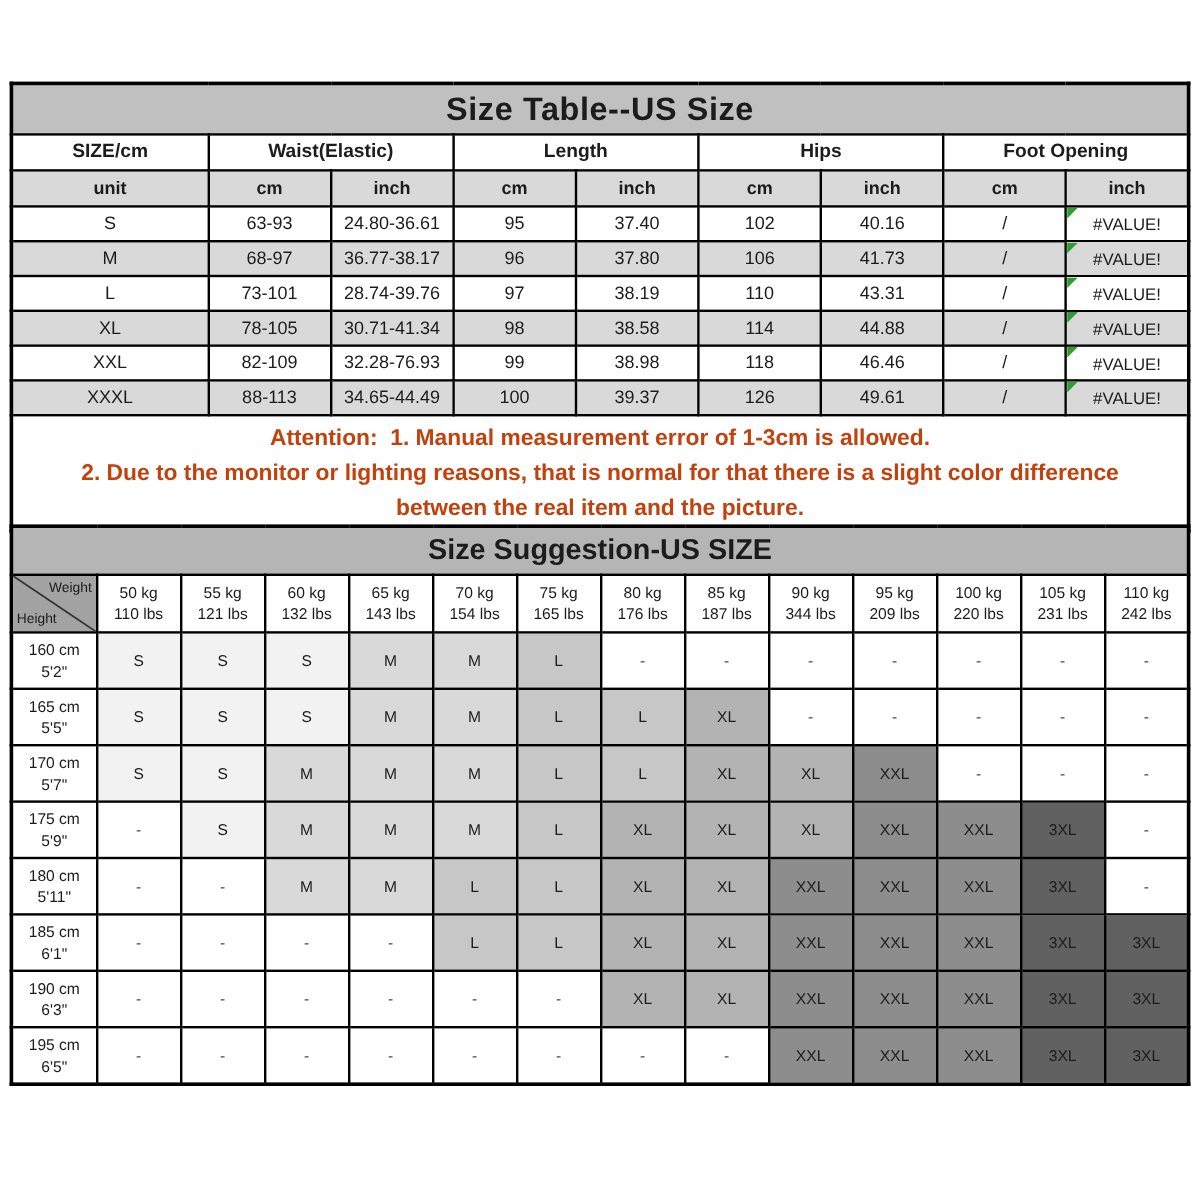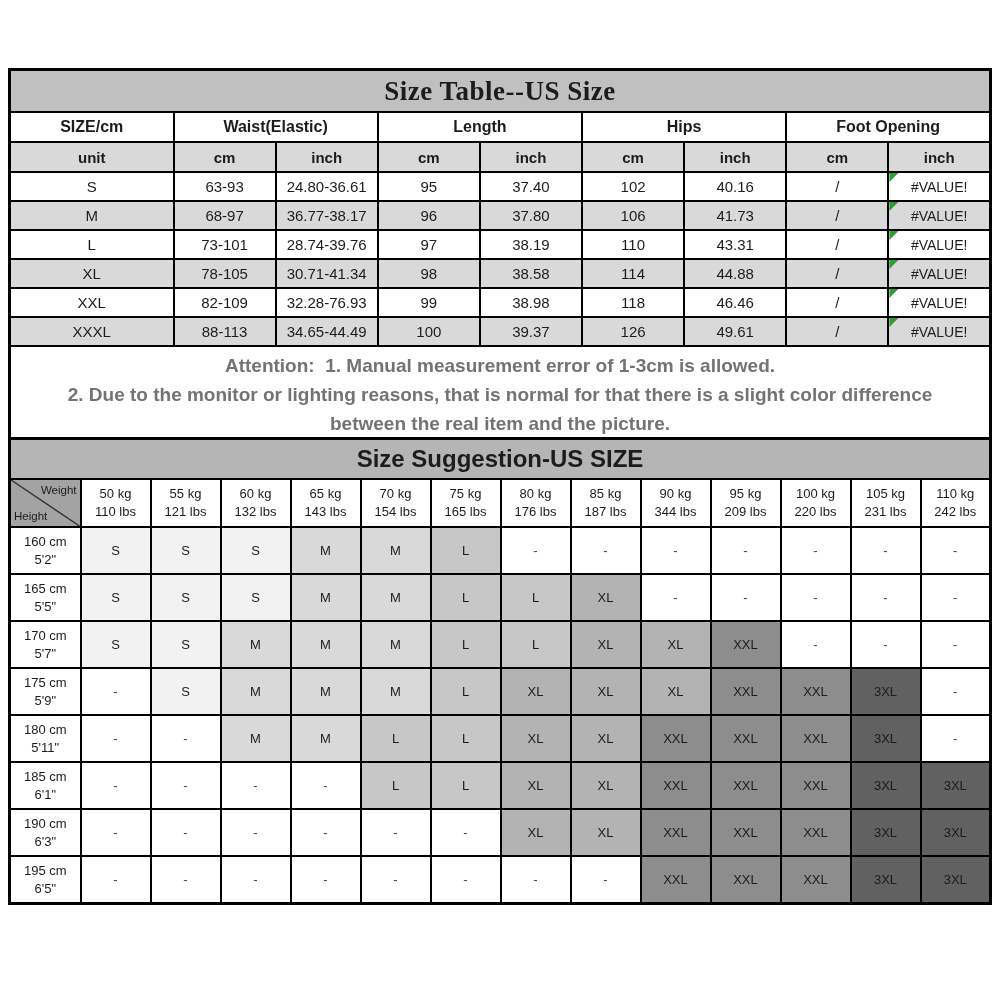--- a/index.html
+++ b/index.html
@@ -55,7 +55,7 @@
       </colgroup>
     <tbody>
       <tr>
-        <td class="t1-title" colspan="9" style="background: rgb(192, 192, 192); font-family: Liberation Serif, serif;">Size Table--US Size</td>
+        <td class="t1-title" colspan="9" style="background: rgb(192, 192, 192);">Size Table--US Size</td>
       </tr>
       <tr id="group-header-row">
           <td colspan="1" class="group-h">SIZE/cm</td>

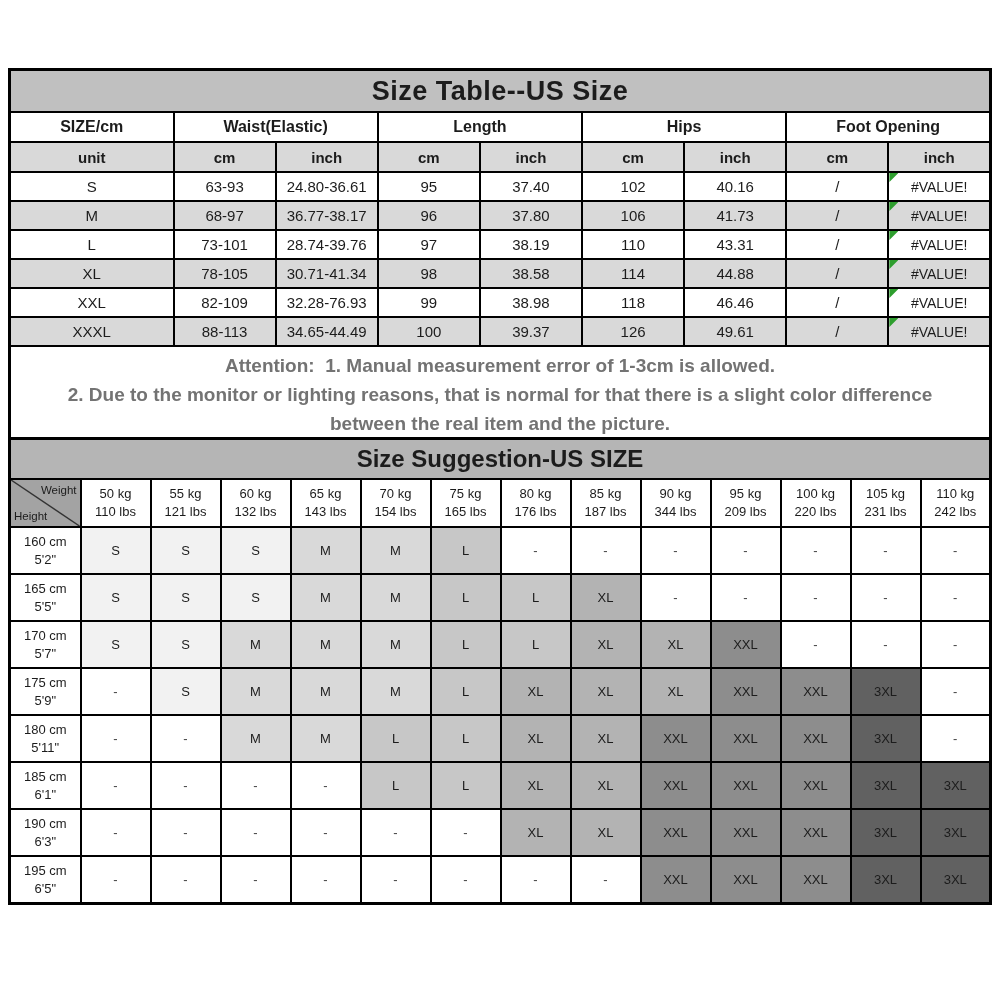--- a/index.html
+++ b/index.html
@@ -146,7 +146,7 @@
       </tbody>
     <tbody>
       <tr>
-        <td id="attention-cell" class="attention-cell" colspan="9" style="color: #737373;">
+        <td id="attention-cell" class="attention-cell" colspan="9" style="color: #c2410c;">
             <div>Attention:  1. Manual measurement error of 1-3cm is allowed.</div>
             <div>2. Due to the monitor or lighting reasons, that is normal for that there is a slight color difference</div>
             <div>between the real item and the picture.</div>

